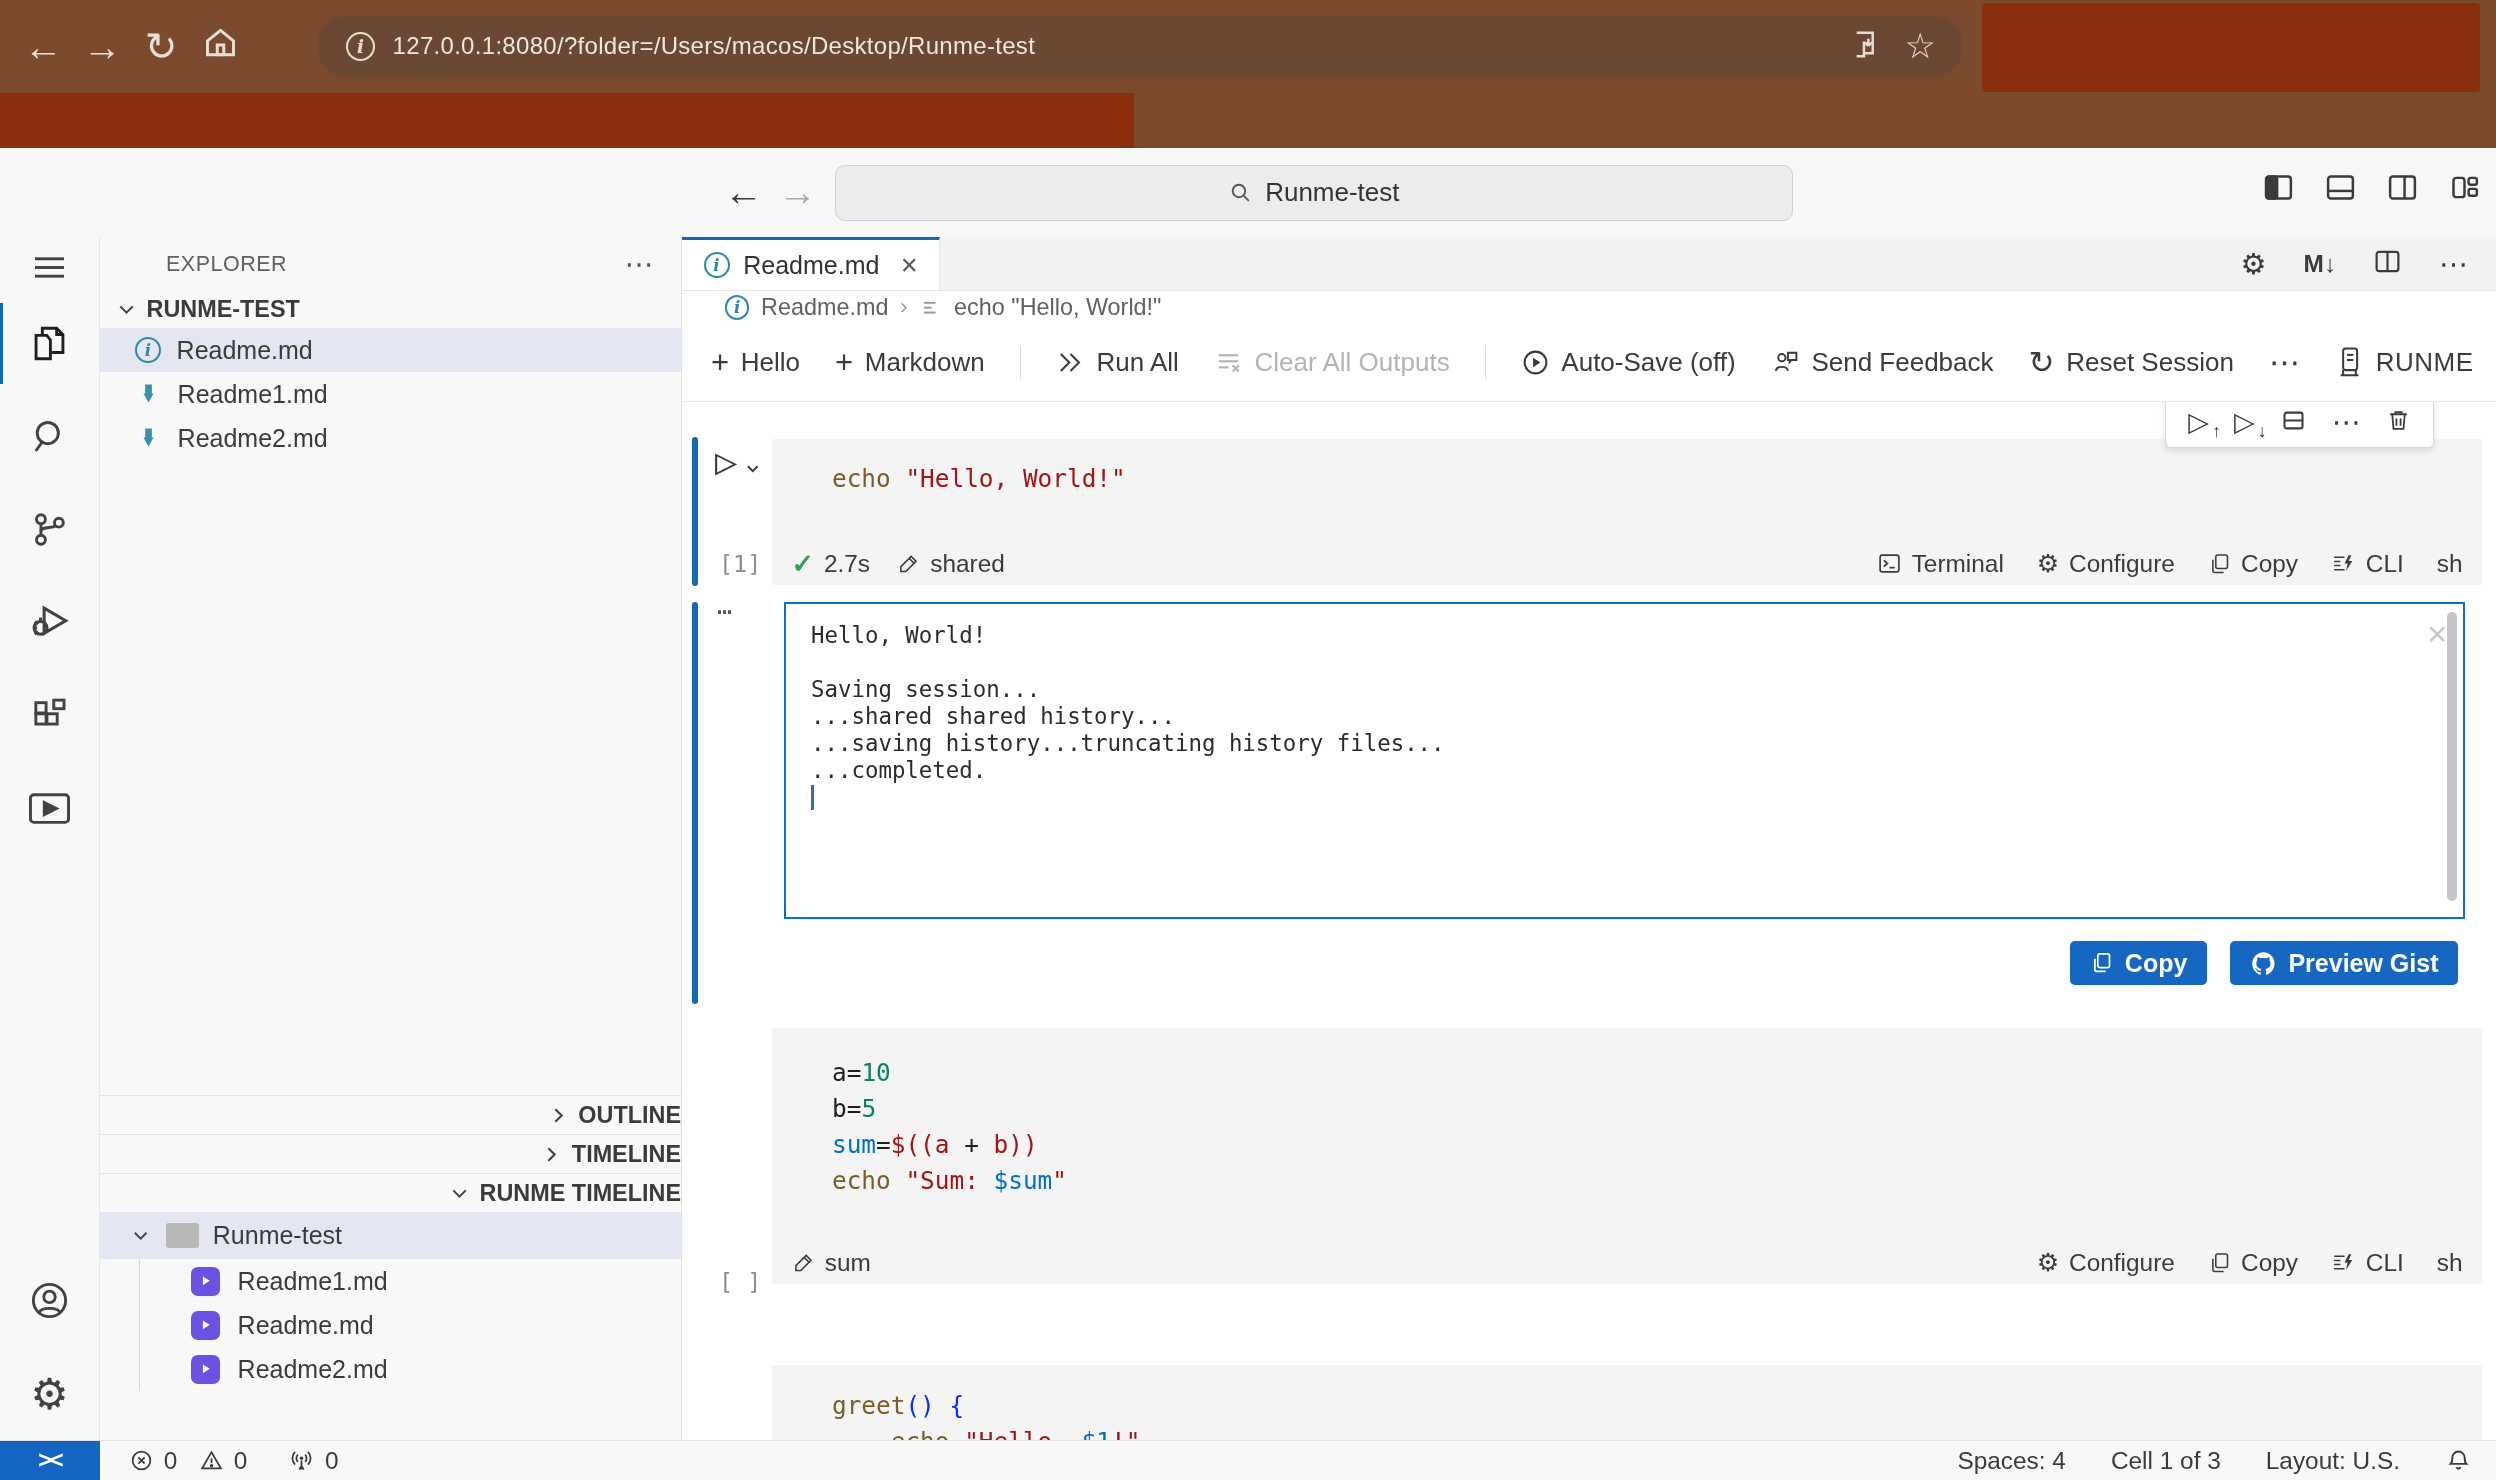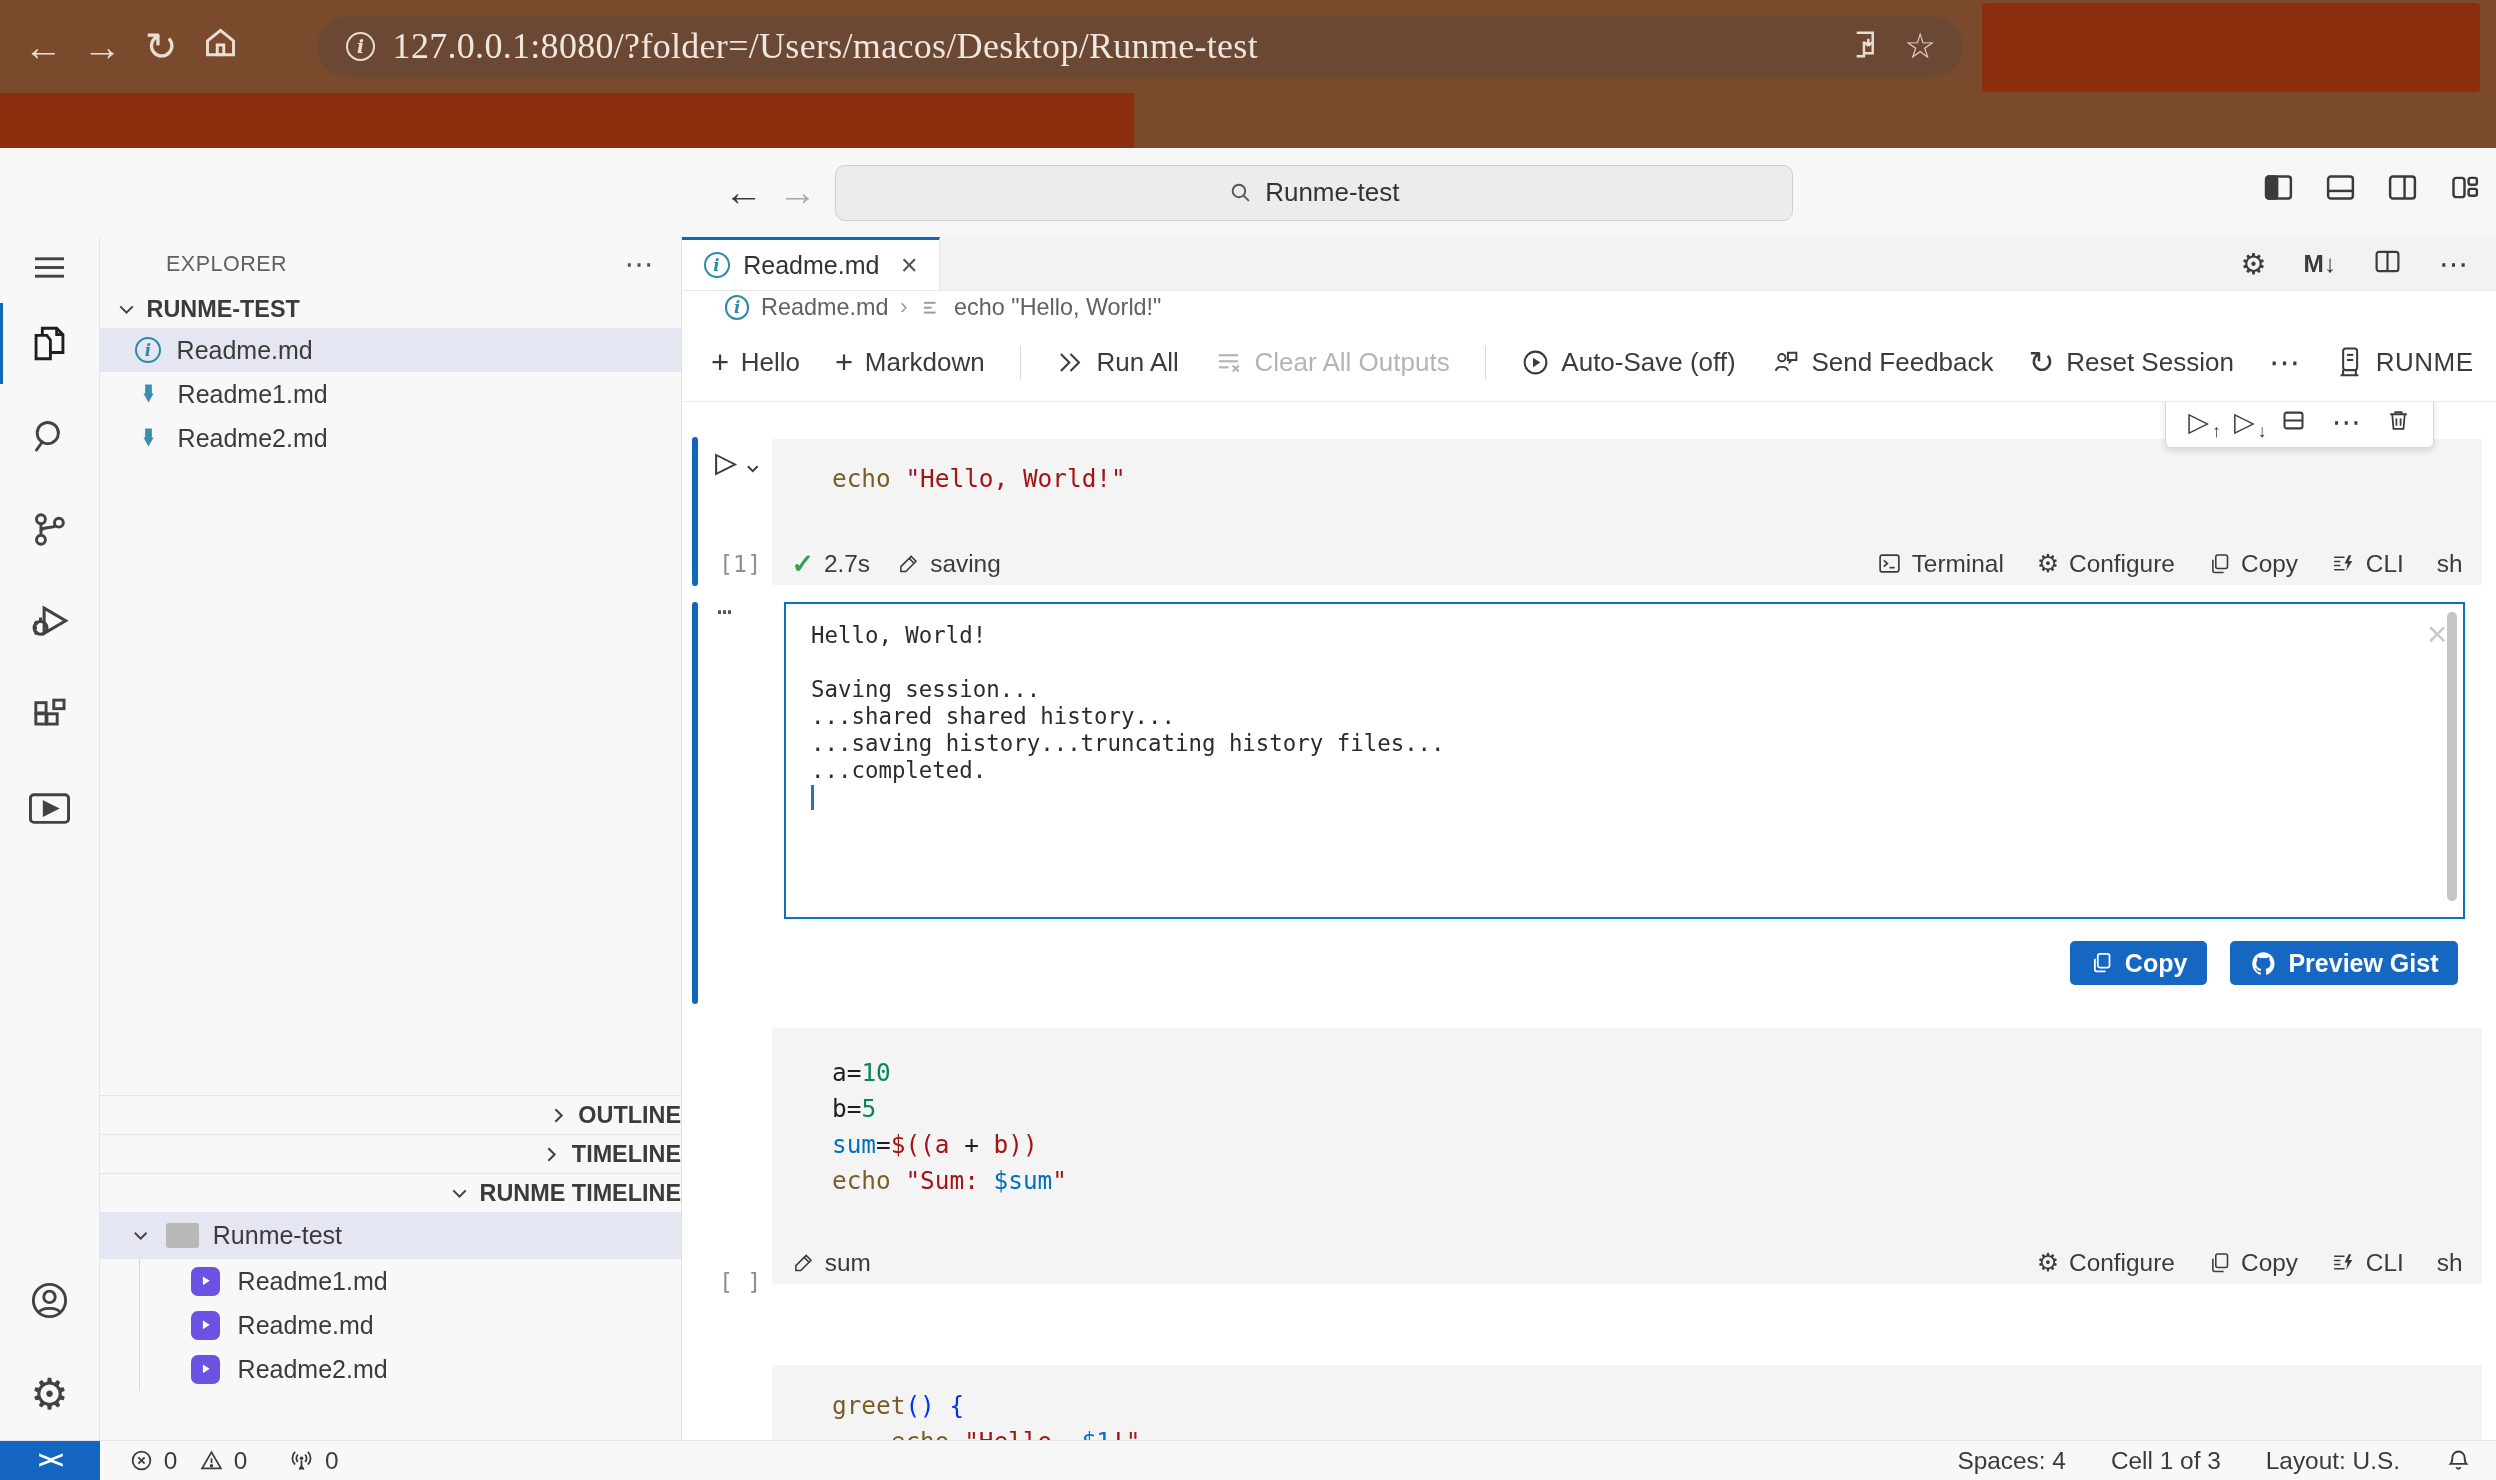--- a/index.html
+++ b/index.html
@@ -18,7 +18,7 @@
   .info-badge { width:29px; height:29px; border:2px solid #e8ddd2; border-radius:50%;
                 display:grid; place-items:center; font:italic 700 18.5px "DejaVu Serif", serif;
                 color:#e8ddd2; margin:0 17.6px 0 29px; }
-  .url-text { font-size:36px; letter-spacing:0.3px;font-family:Liberation Serif, serif; }
+  .url-text { font-size:24px; letter-spacing:0.3px; }
   .pill-right { margin-left:auto; display:flex; align-items:center; gap:25px; padding-right:27px; }
   .masked-rect { position:absolute; left:1982px; top:2.9px; width:498px; height:89px;
                  background:#8a2e0e; border-radius:3.9px; }

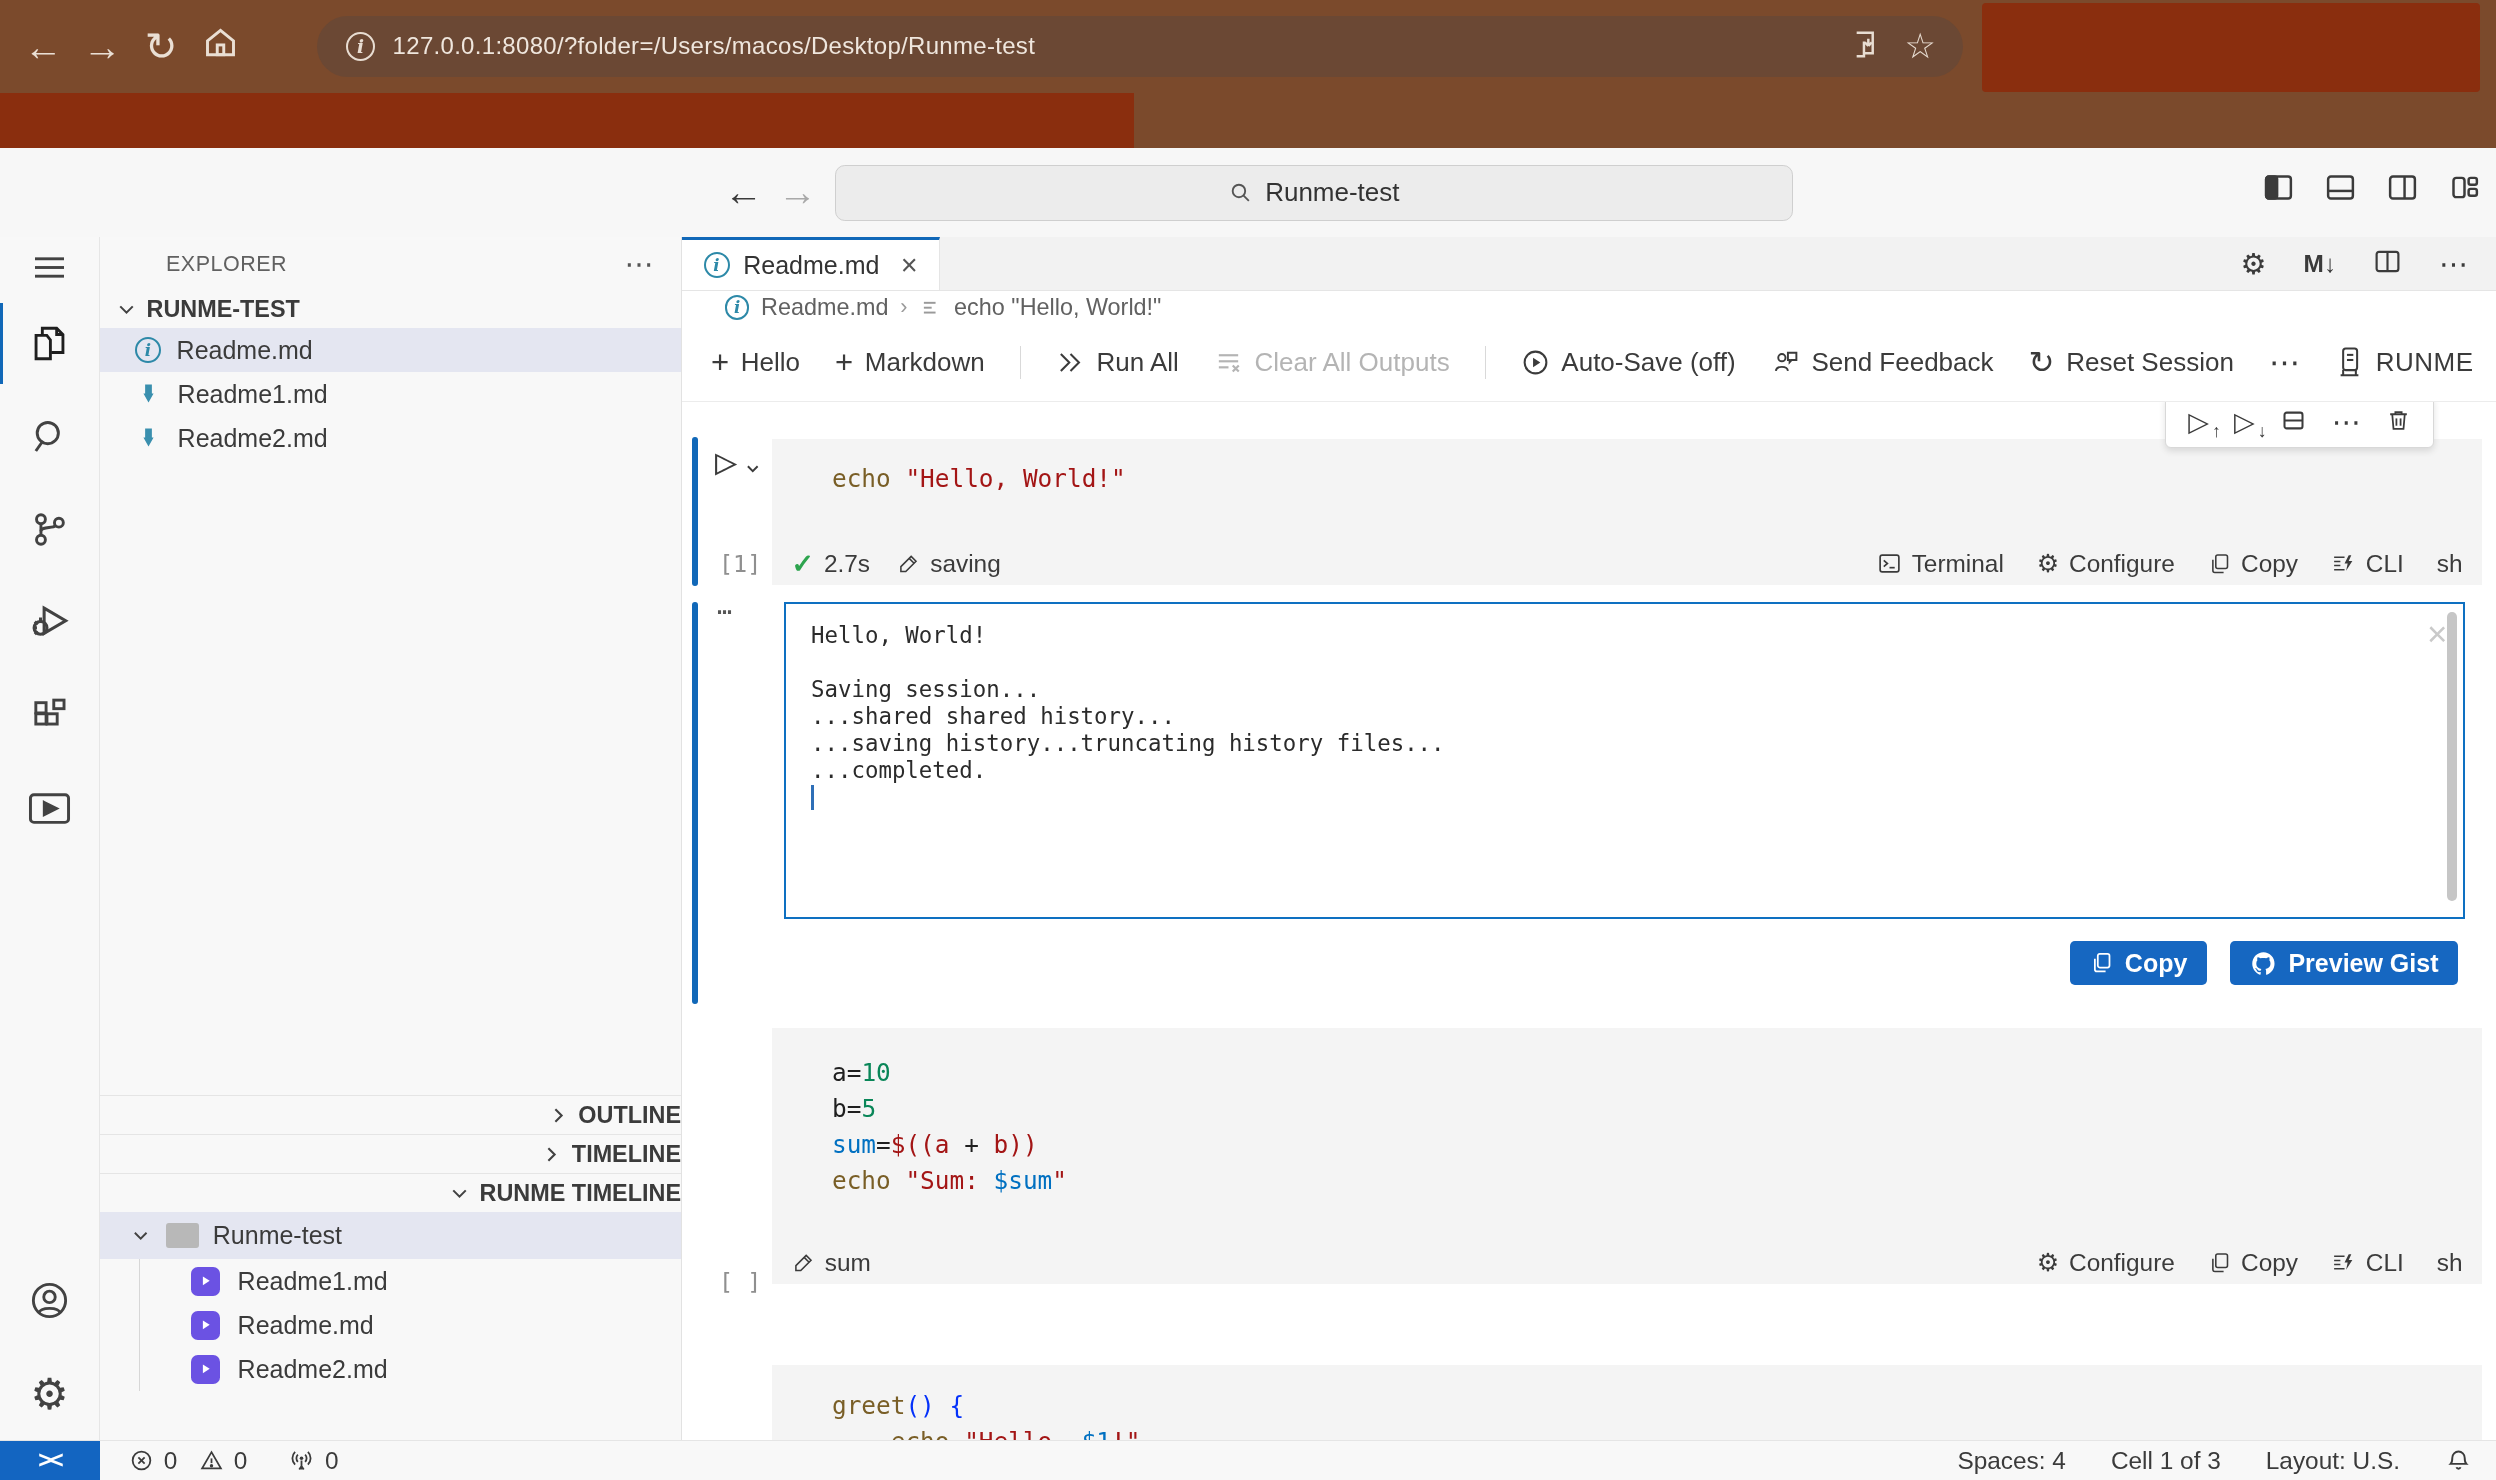--- a/index.html
+++ b/index.html
@@ -480,7 +480,7 @@
                   <path d="M14.5 4.5 l5 5 L9 20 H4 v-5 Z"></path>
                     <path d="M12.5 6.5 l5 5"></path>
                 </svg>
-                <span>saving</span>
+                <span>shared</span>
               </span>
               <span class="cs-right">
                 <span class="cs-item">

